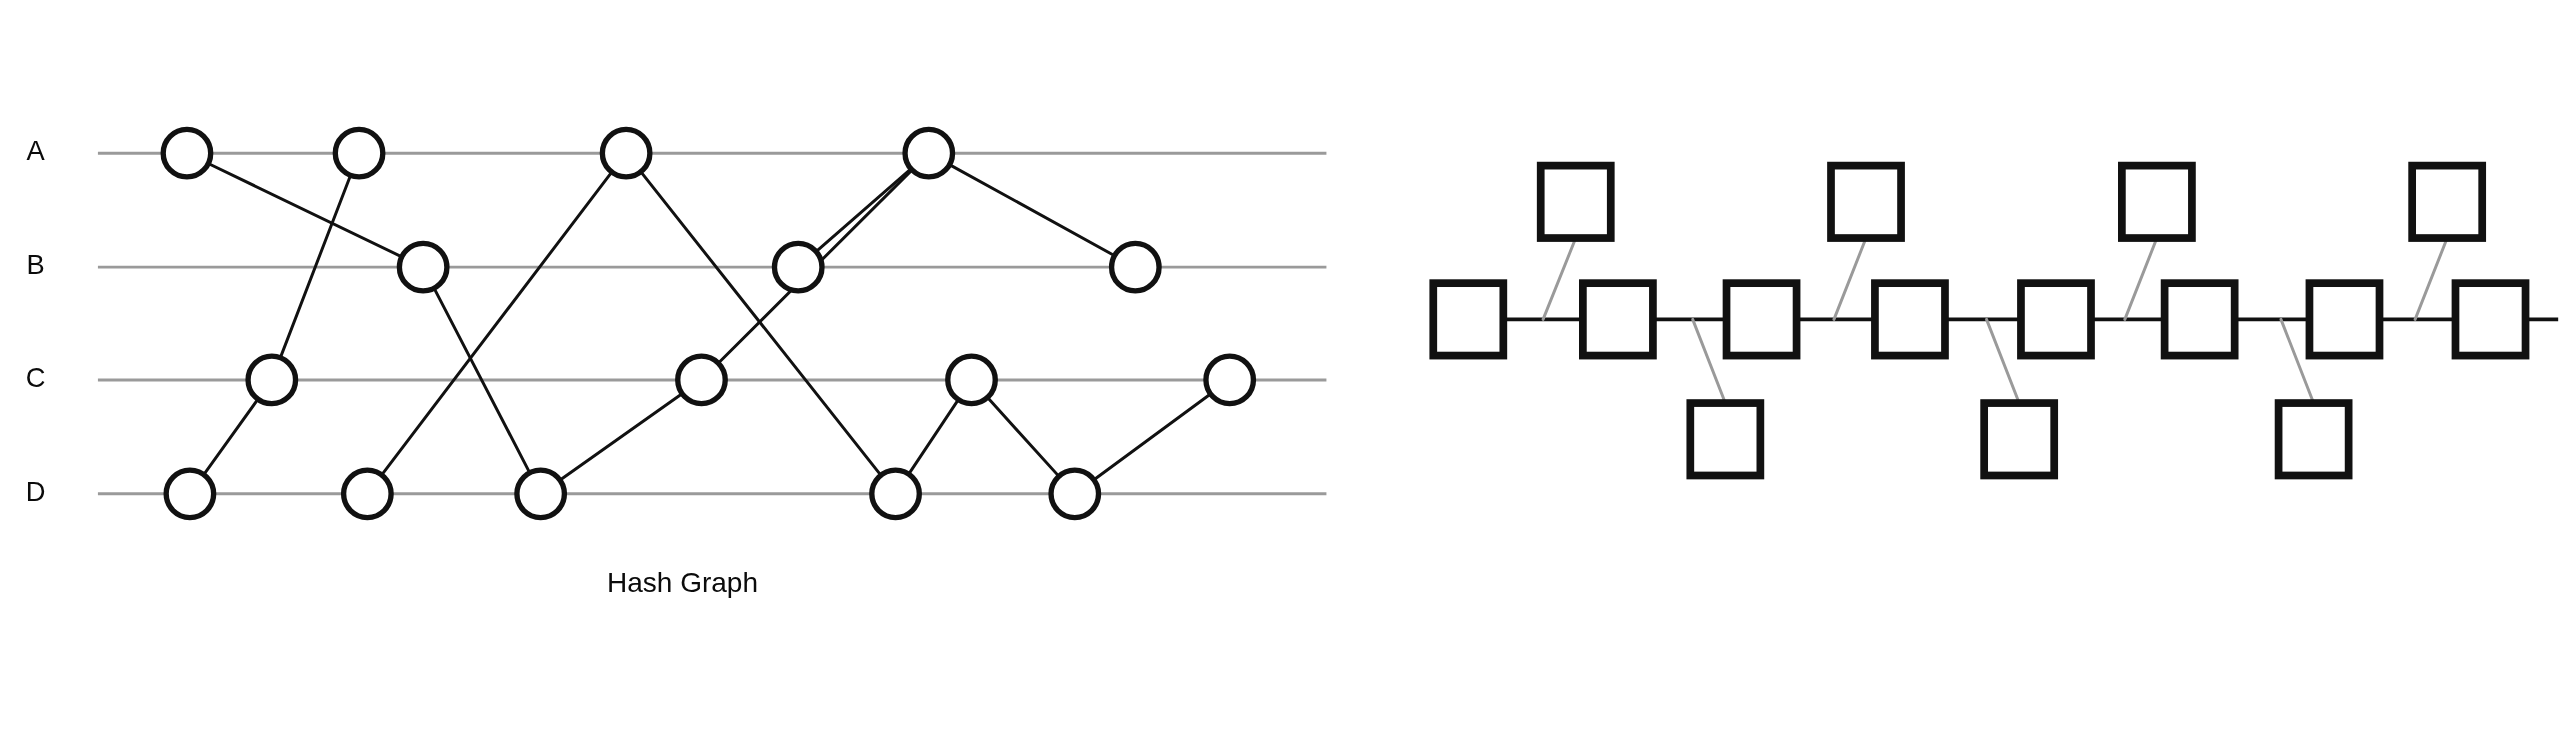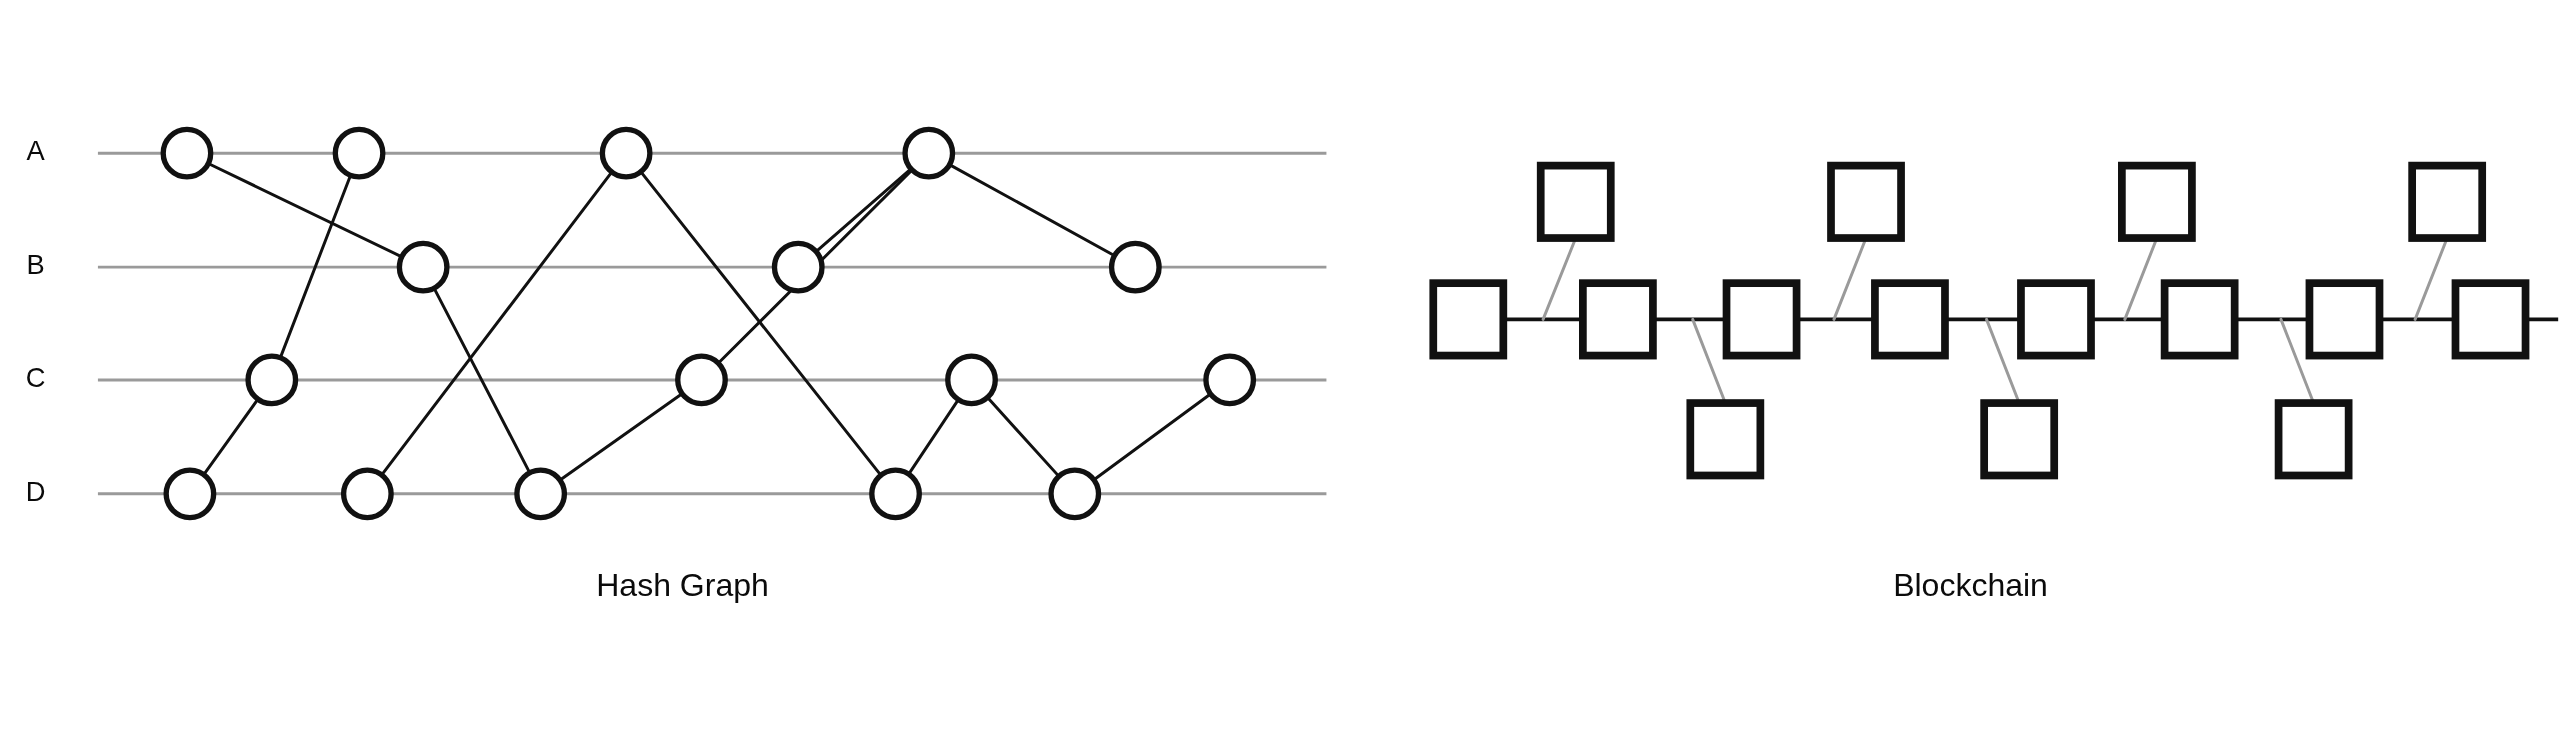--- a/index.html
+++ b/index.html
@@ -76,7 +76,7 @@
     position: absolute;
     text-align: center;
     font-family: "Liberation Sans", sans-serif;
-    font-size: 32px;
+    font-size: 28px;
     color: #0b0b0b;
     white-space: nowrap;
   }

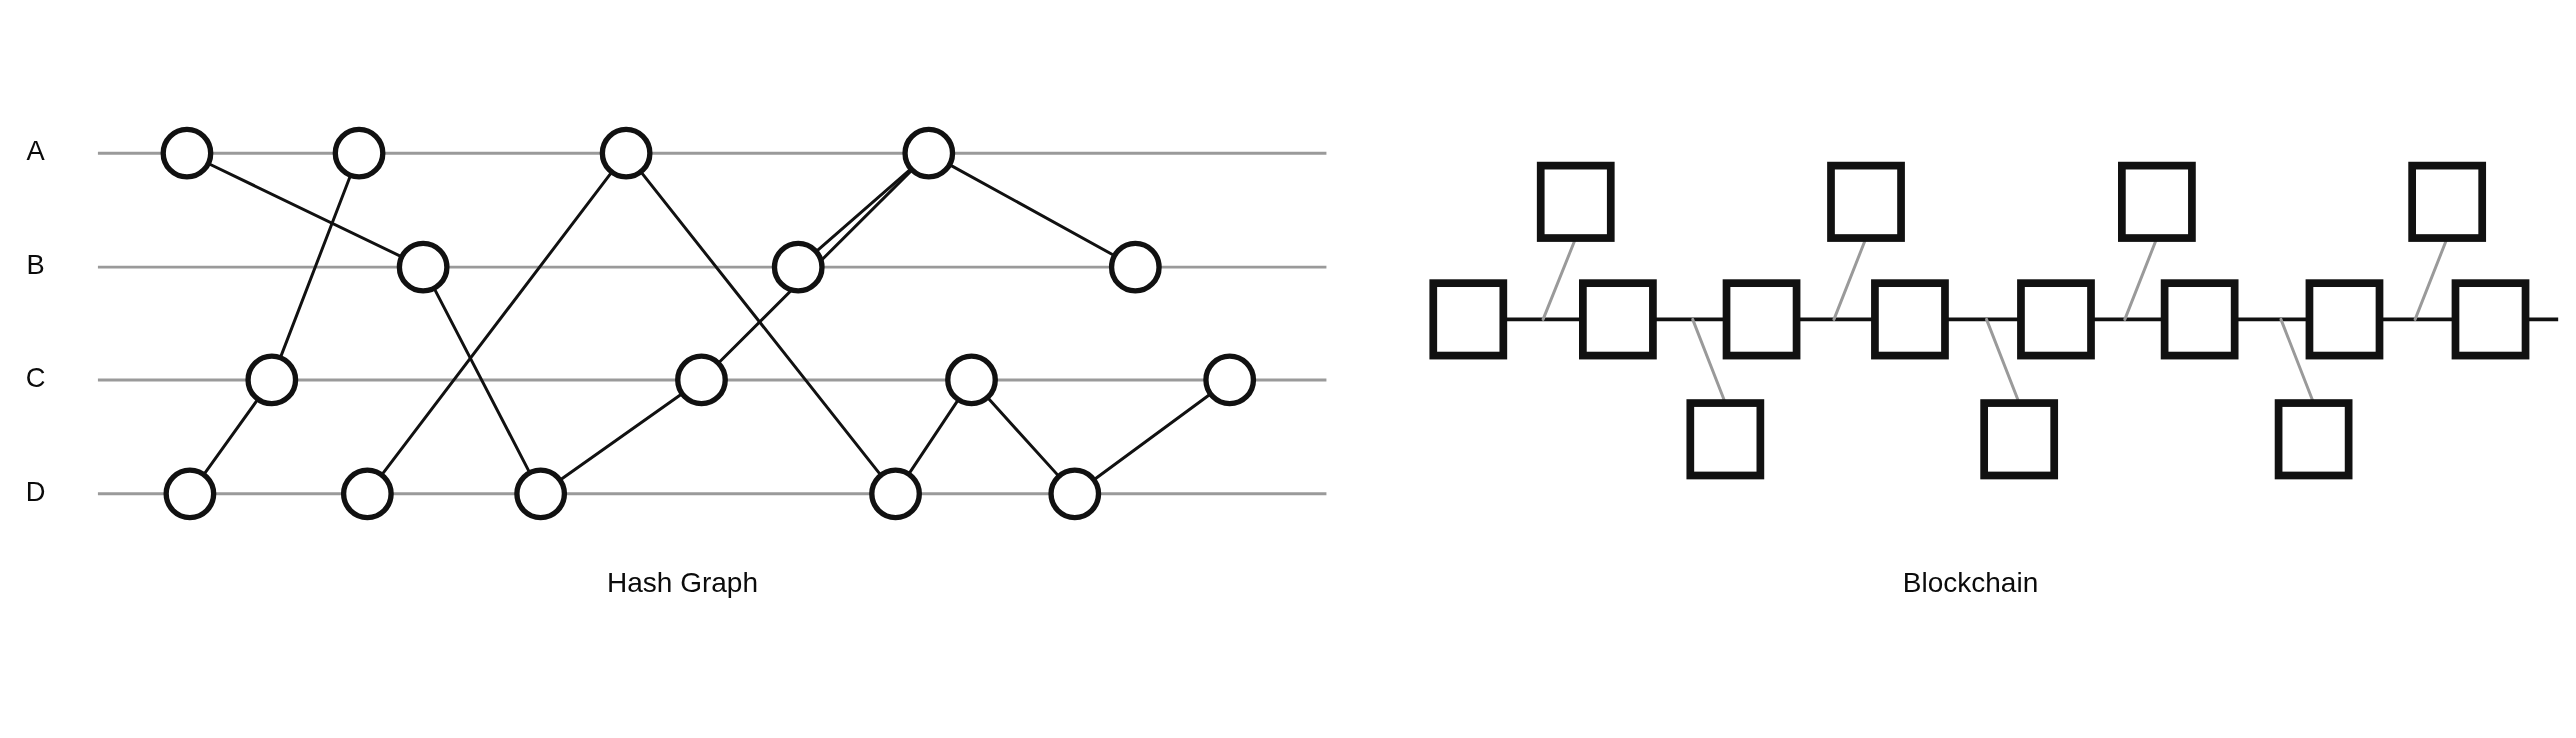--- a/index.html
+++ b/index.html
@@ -183,7 +183,6 @@
           <rect x="1539" y="679" width="118" height="122" class="block-rect"></rect>
         </g>
     </svg>
-    <div class="caption" id="blockchain-caption">Blockchain</div>
   </div>
 
 </div>

